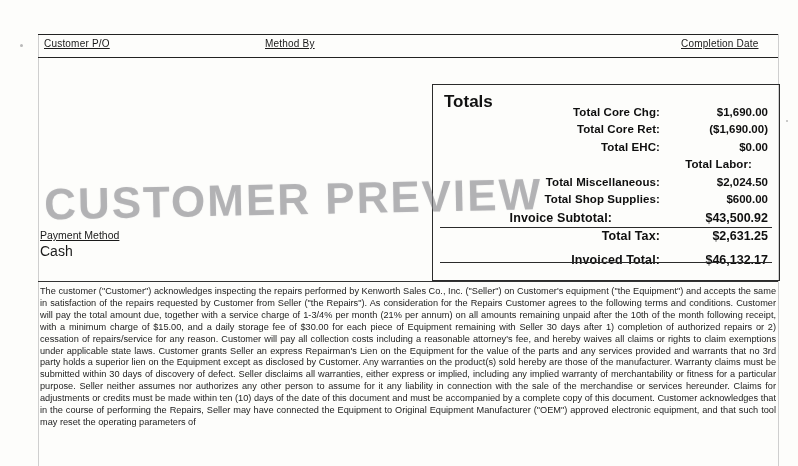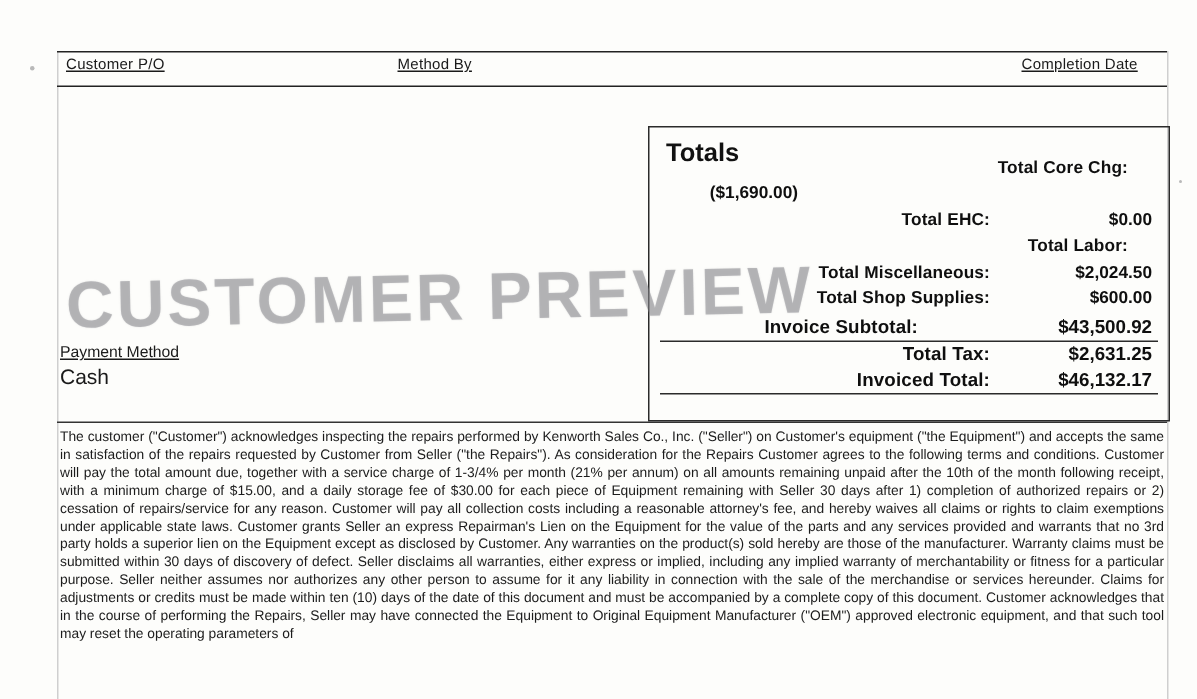--- a/index.html
+++ b/index.html
@@ -193,6 +193,7 @@
   <div class="totals-rows">
     <div class="trow">
       <span class="tlabel">Total Core Chg:</span>
+      <span class="tval">$1,690.00</span>
     </div>
     <div class="trow">
       <span class="tval">($1,690.00)</span>

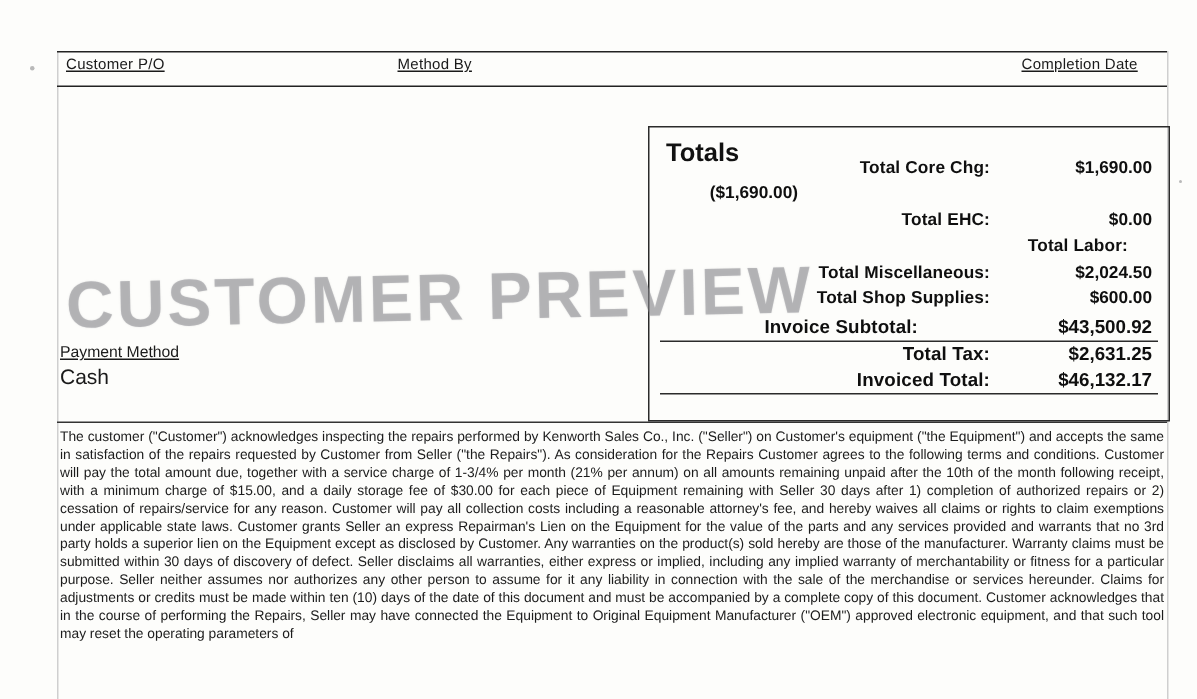--- a/index.html
+++ b/index.html
@@ -196,6 +196,7 @@
       <span class="tval">$1,690.00</span>
     </div>
     <div class="trow">
+      <span class="tlabel">Total Core Ret:</span>
       <span class="tval">($1,690.00)</span>
     </div>
     <div class="trow">

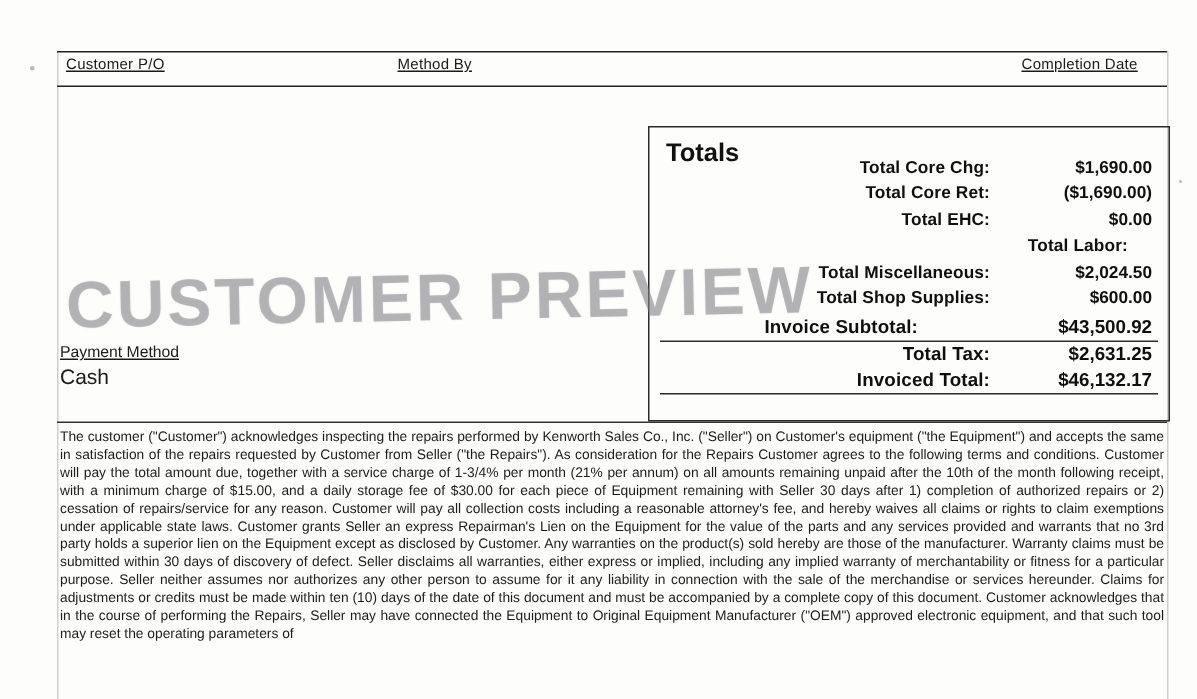--- a/index.html
+++ b/index.html
@@ -222,7 +222,7 @@
       <span class="tlabel">Total Tax:</span>
       <span class="tval">$2,631.25</span>
     </div>
-    <div class="trow big" style="">
+    <div class="trow big" style="margin-top:7px;">
       <span class="tlabel">Invoiced Total:</span>
       <span class="tval">$46,132.17</span>
     </div>

